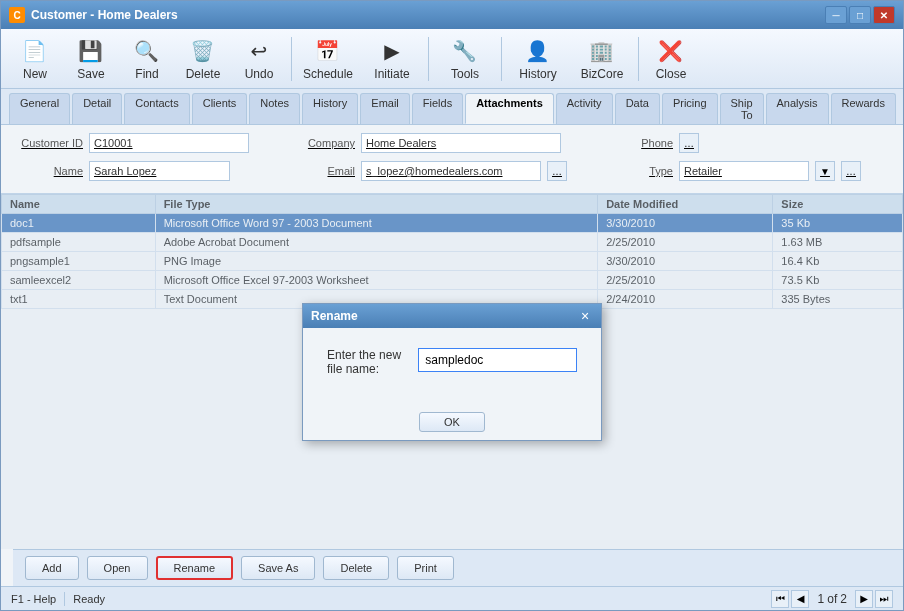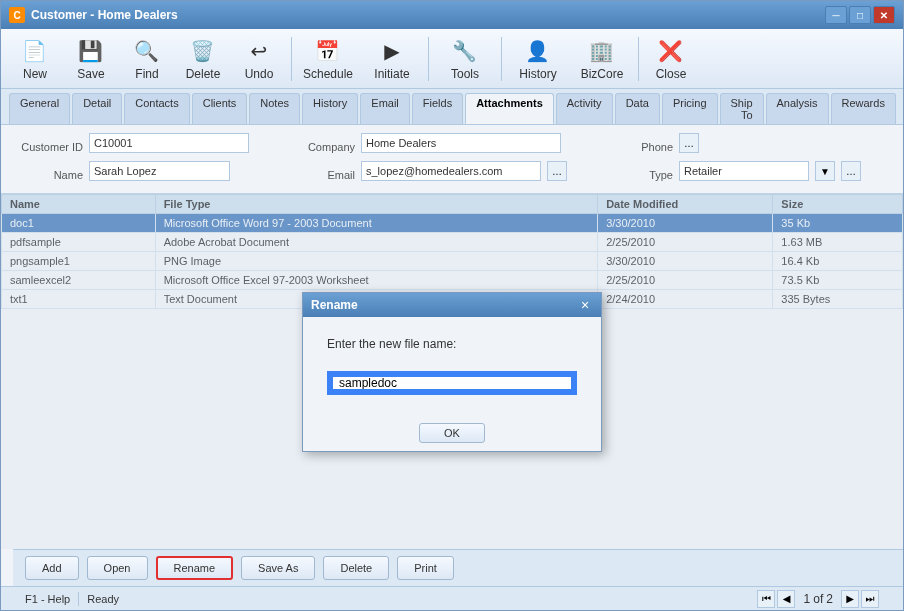--- a/index.html
+++ b/index.html
@@ -29,7 +29,7 @@
 
     
     .form-area { background: #f0f4f8; padding: 8px 12px; border-bottom: 1px solid #c0d4e8; display: flex; gap: 16px; }
-    .form-row { display: flex; align-items: flex-end; gap: 6px; margin-bottom: 4px; }
+    .form-row { display: flex; align-items: center; gap: 6px; margin-bottom: 4px; text-decoration: underline; }
     .form-label { color: #555; width: 70px; text-align: right; font-size: 11px; }
     .form-input { border: 1px solid #b0c8e0; background: white; padding: 2px 4px; height: 20px; font-size: 11px; color: #333; }
     .btn-small { width: 20px; height: 20px; background: #e8f0f8; border: 1px solid #b0c8e0; cursor: pointer; display: flex; align-items: center; justify-content: center; font-size: 10px; }

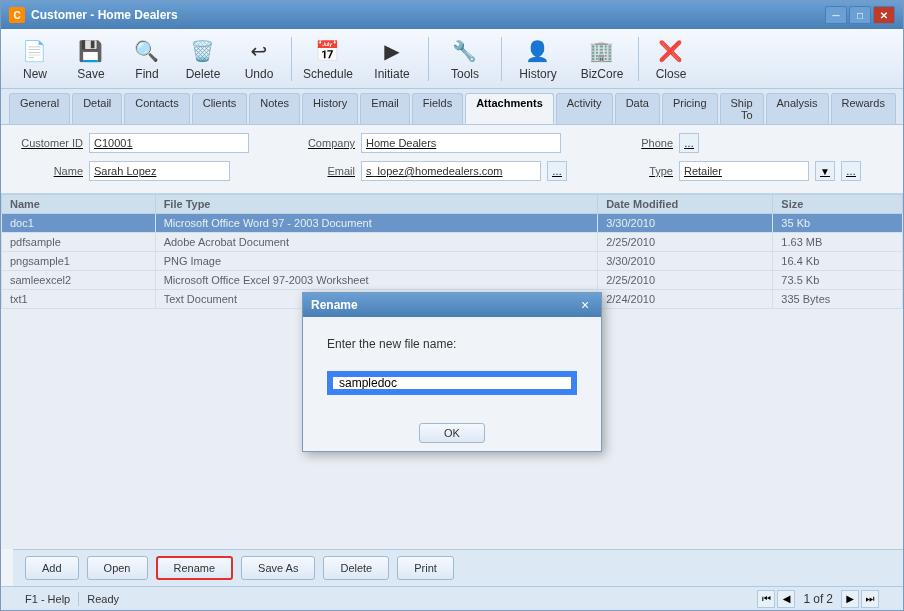--- a/index.html
+++ b/index.html
@@ -64,7 +64,7 @@
     .modal { background: #f0f4f8; border: 1px solid #7a9abf; box-shadow: 3px 3px 10px rgba(0,0,0,0.3); width: 300px; }
     .modal-title { background: linear-gradient(to bottom, #6aa0d4, #4a7fb5); color: white; padding: 4px 8px; display: flex; align-items: center; justify-content: space-between; font-size: 12px; font-weight: bold; }
     .modal-close { width: 16px; height: 16px; background: transparent; border: none; color: white; cursor: pointer; display: flex; align-items: center; justify-content: center; font-size: 14px; }
-    .modal-body { padding: 20px 24px; display: flex; flex-direction: column; gap: 12px; }
+    .modal-body { padding: 20px 24px; display: flex; flex-direction: row; gap: 12px; }
     .modal-label { font-size: 12px; color: #333; margin-bottom: 8px; }
     .modal-input { width: 100%; border: 6px solid #3b82f6; padding: 4px 6px; height: 24px; font-size: 12px; background: white; }
     .modal-footer { padding: 8px; display: flex; justify-content: center; }

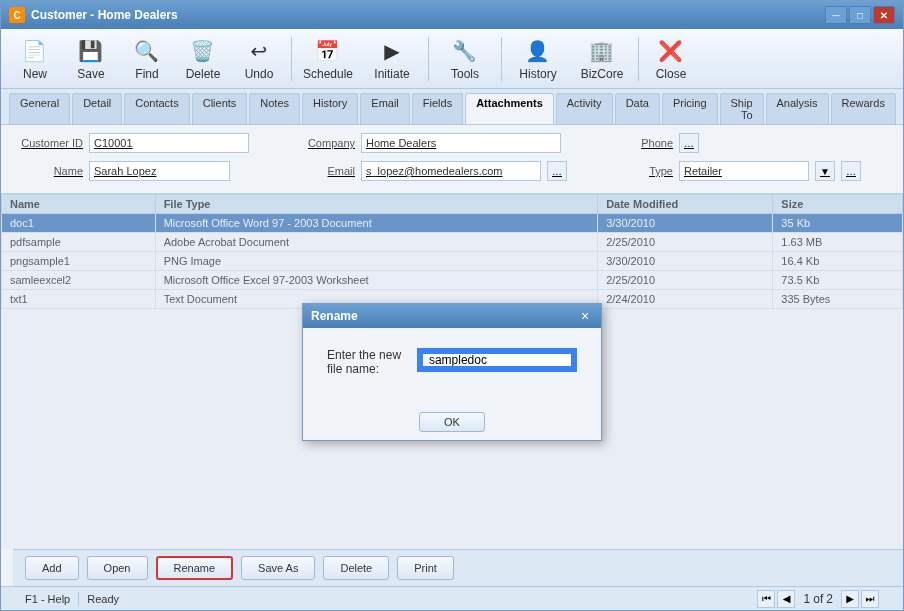--- a/index.html
+++ b/index.html
@@ -66,7 +66,7 @@
     .modal-close { width: 16px; height: 16px; background: transparent; border: none; color: white; cursor: pointer; display: flex; align-items: center; justify-content: center; font-size: 14px; }
     .modal-body { padding: 20px 24px; display: flex; flex-direction: row; gap: 12px; }
     .modal-label { font-size: 12px; color: #333; margin-bottom: 8px; }
-    .modal-input { width: 100%; border: 6px solid #3b82f6; padding: 4px 6px; height: 24px; font-size: 12px; background: white; }
+    .modal-input { width: 100%; border: 1px solid #3b82f6; padding: 4px 6px; height: 24px; font-size: 12px; background: white; }
     .modal-footer { padding: 8px; display: flex; justify-content: center; }
     .ok-btn { padding: 3px 24px; background: linear-gradient(to bottom, #f5f9ff, #dde8f5); border: 1px solid #a0b8d0; cursor: pointer; border-radius: 3px; font-size: 11px; color: #333; }
   </style>

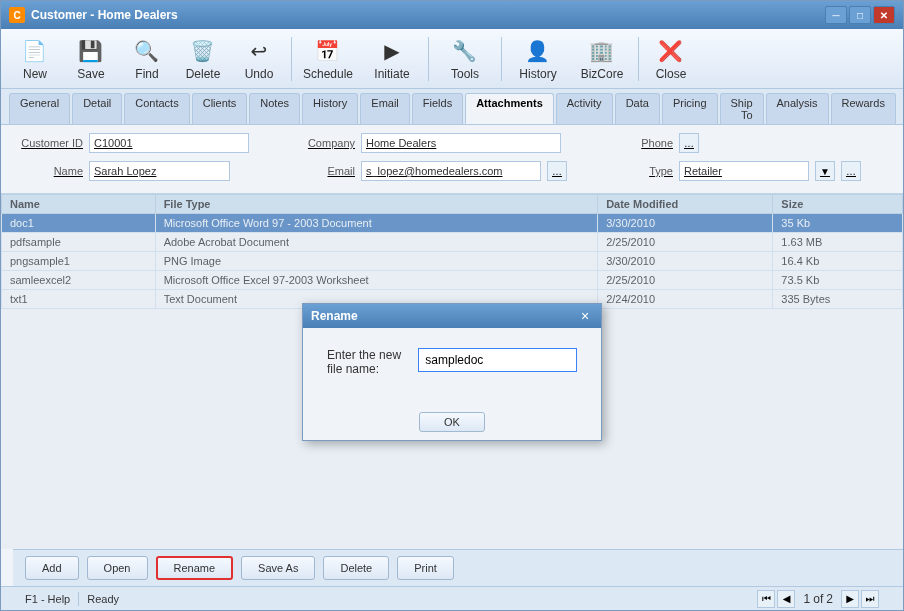--- a/index.html
+++ b/index.html
@@ -52,7 +52,7 @@
     .action-btn.highlighted { border: 2px solid #e03030; }
 
     
-    .status-bar { background: #dde8f5; border-top: 1px solid #b0c8e0; height: 24px; display: flex; align-items: center; padding: 0 24px; gap: 8px; }
+    .status-bar { background: #dde8f5; border-top: 1px solid #b0c8e0; height: 24px; display: flex; align-items: center; padding: 0 10px; gap: 8px; }
     .status-text { font-size: 11px; color: #333; }
     .status-divider { width: 1px; height: 14px; background: #b0c8e0; }
     .nav-controls { display: flex; gap: 2px; align-items: center; margin-left: auto; }

